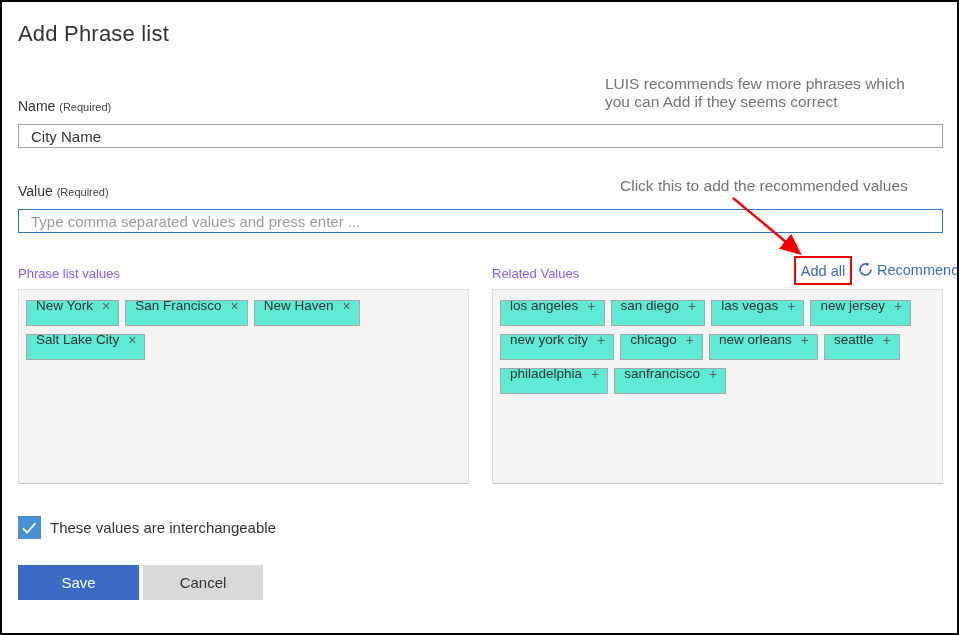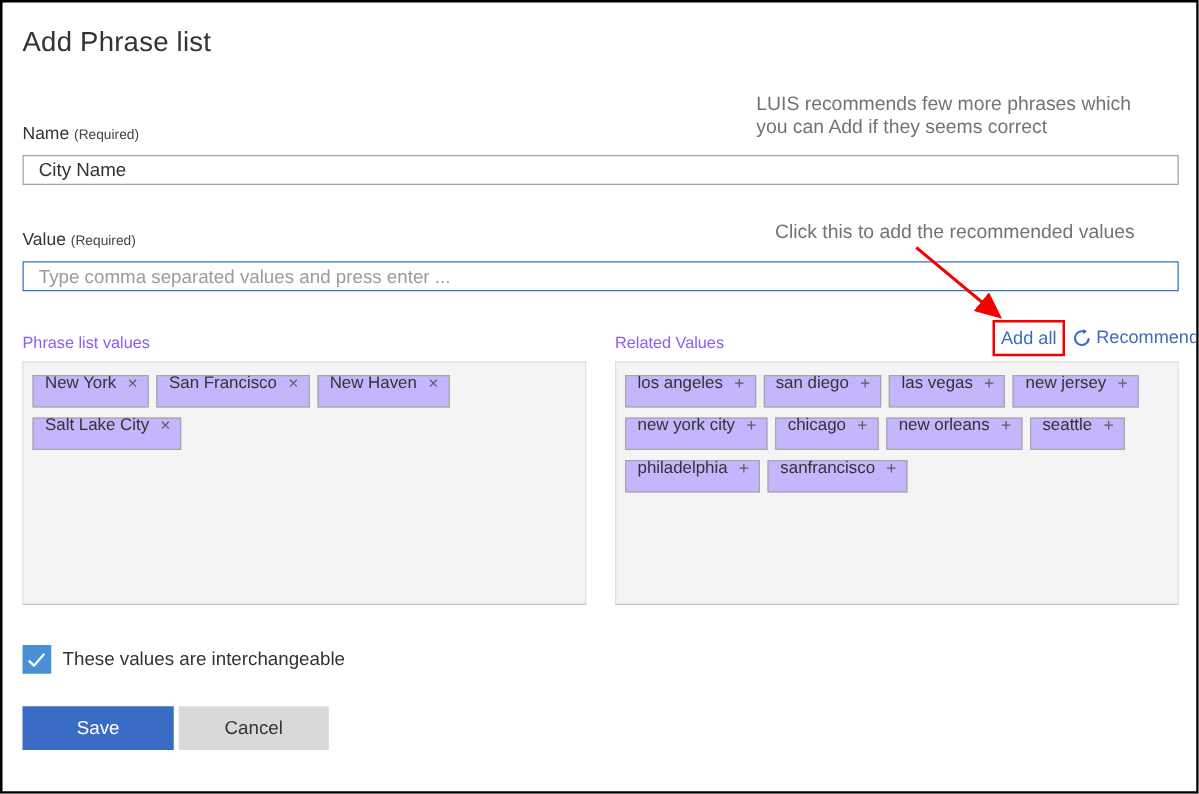--- a/index.html
+++ b/index.html
@@ -81,7 +81,7 @@
 
   .recommend-group {
     position: absolute; left: 856px; top: 260px;
-    display: flex; align-items: center; gap: 4px;
+    display: flex; align-items: flex-start; gap: 4px;
   }
   .recommend-group svg { display: block; }
 

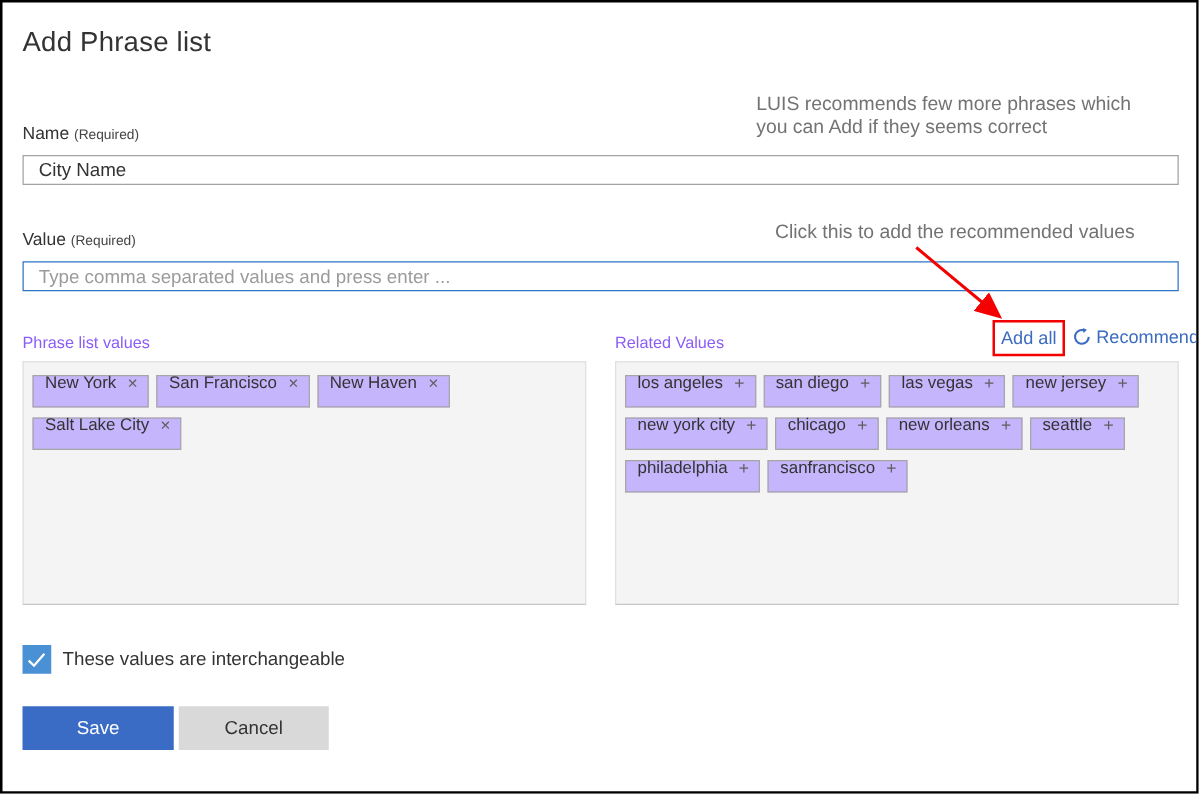--- a/index.html
+++ b/index.html
@@ -61,7 +61,7 @@
   }
   .chip {
     display: inline-flex; align-items: center;
-    background: #c4b5fd; border: 1px solid #a6a6a6;
+    background: #5eead4; border: 1px solid #a6a6a6;
     padding: 4px 8px 19px 9px; margin: 0 3px 8px 3px;
     font-size: 13.5px; color: #333; white-space: nowrap;
     height: 26px;

